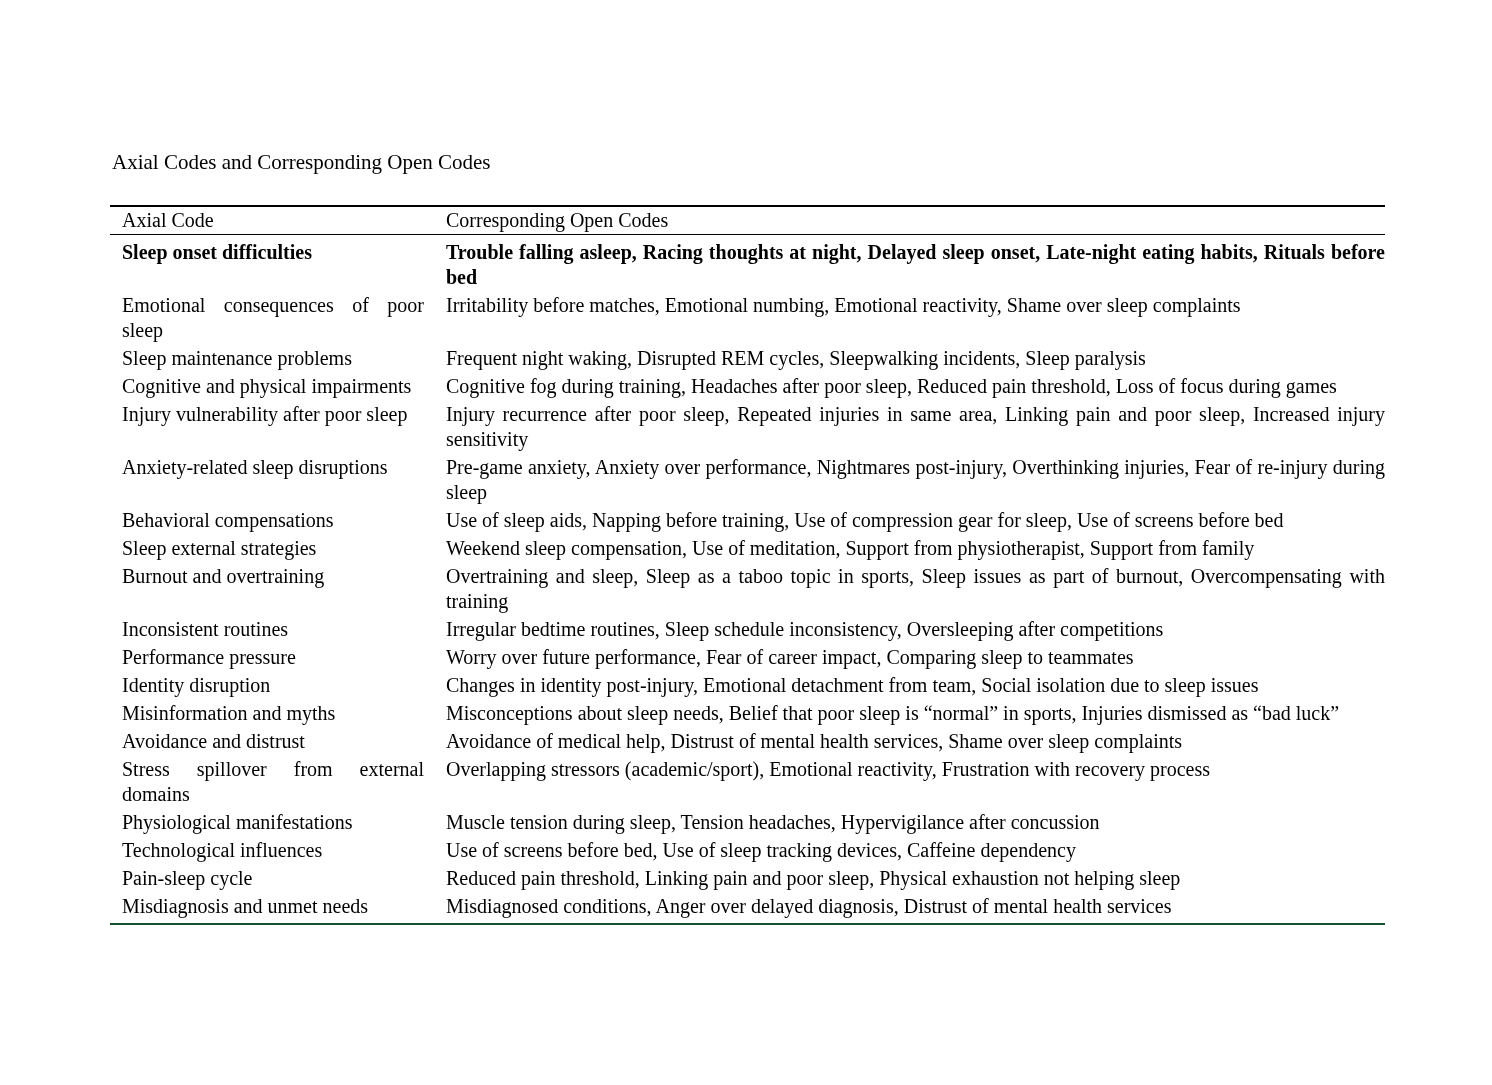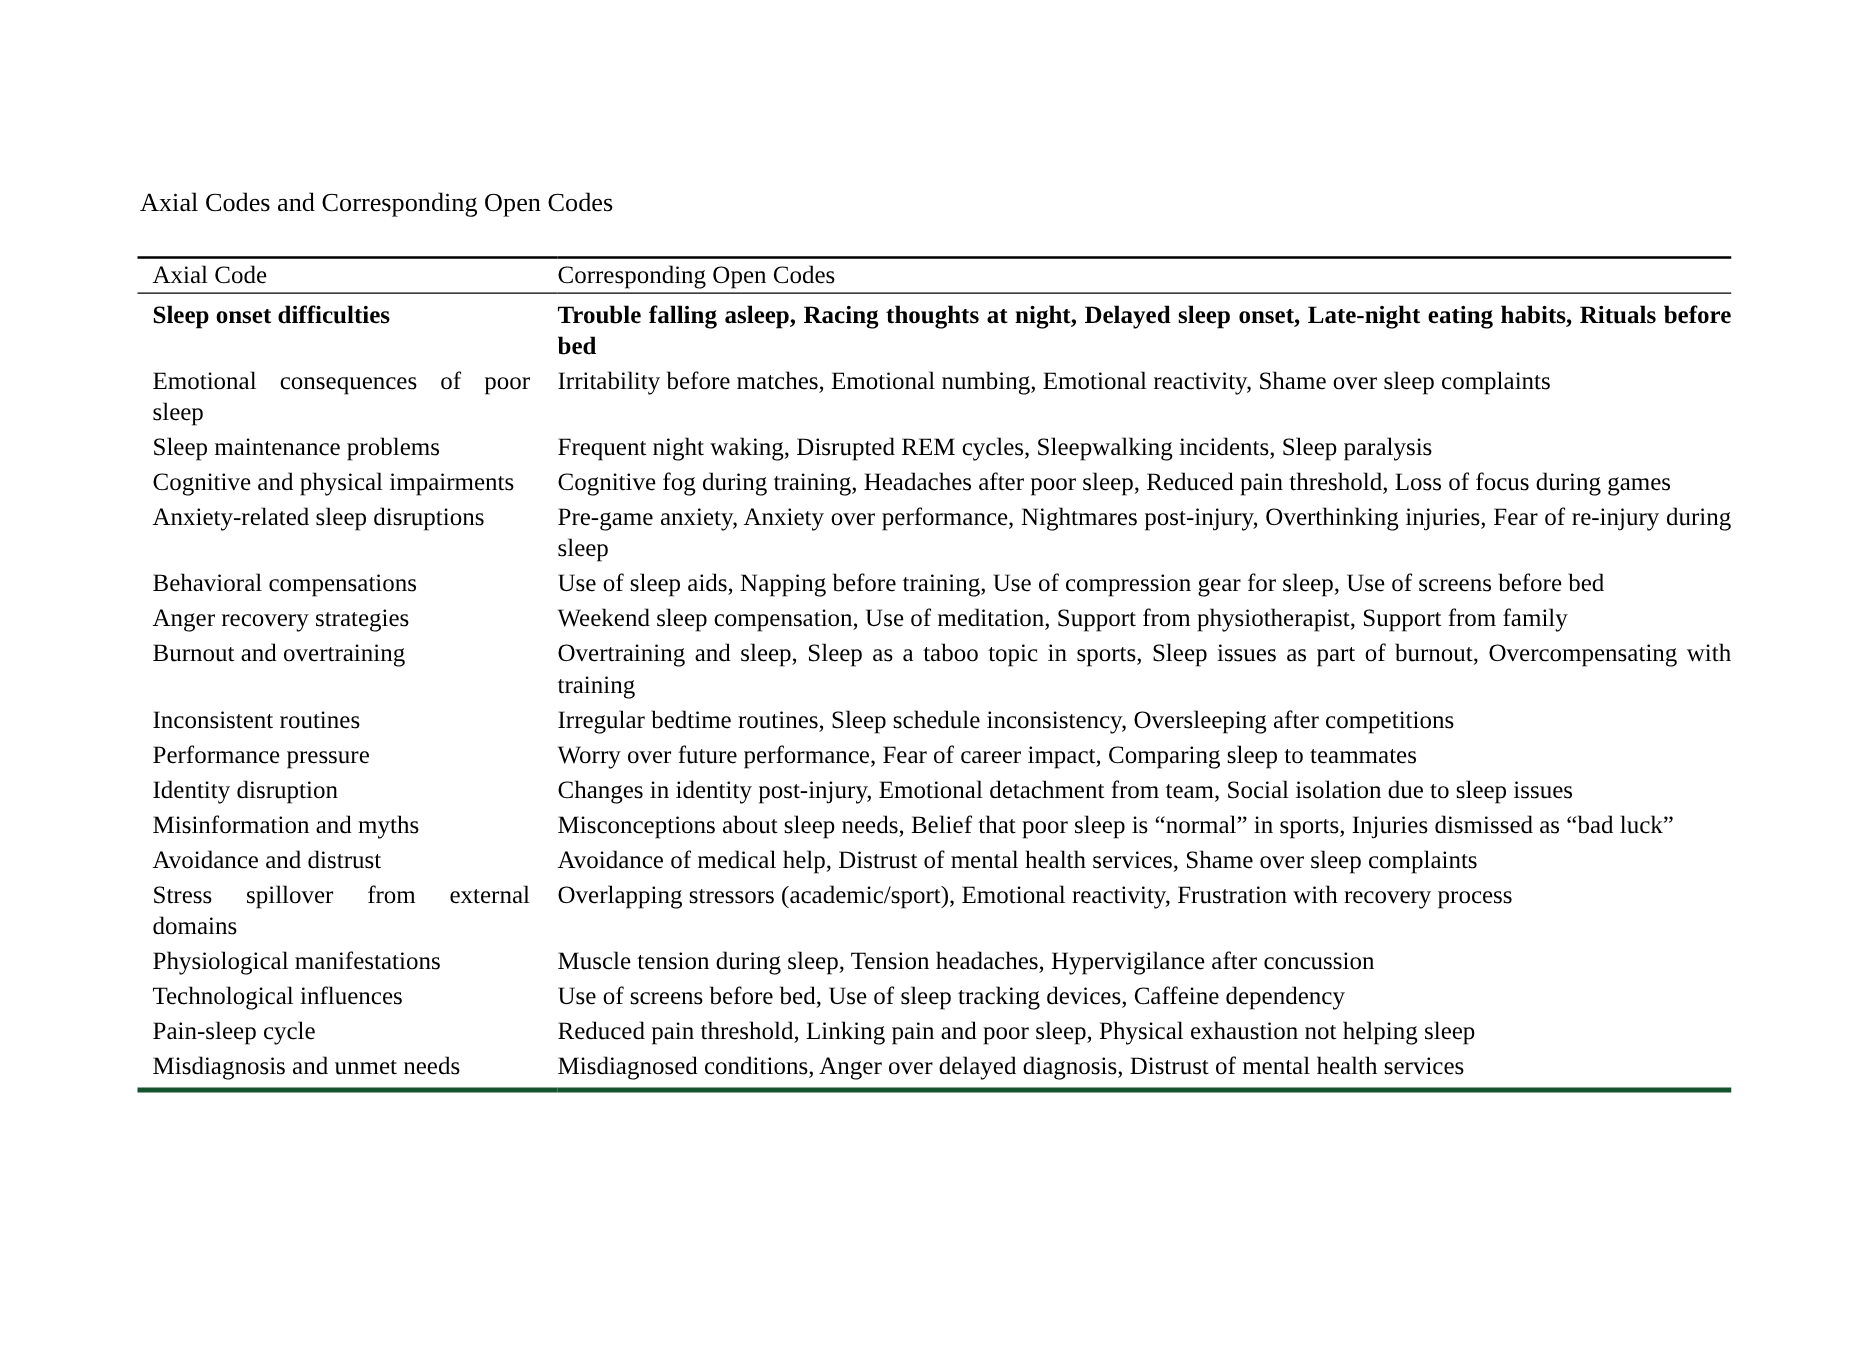--- a/index.html
+++ b/index.html
@@ -29,7 +29,7 @@
     border-collapse: collapse;
     table-layout: fixed;
     border-top: 2px solid #000000;
-    border-bottom: 4px solid #14532d;
+    border-bottom: 2px solid #14532d;
     font-size: 20px;
   }
   col.col-axial { width: 336px; }

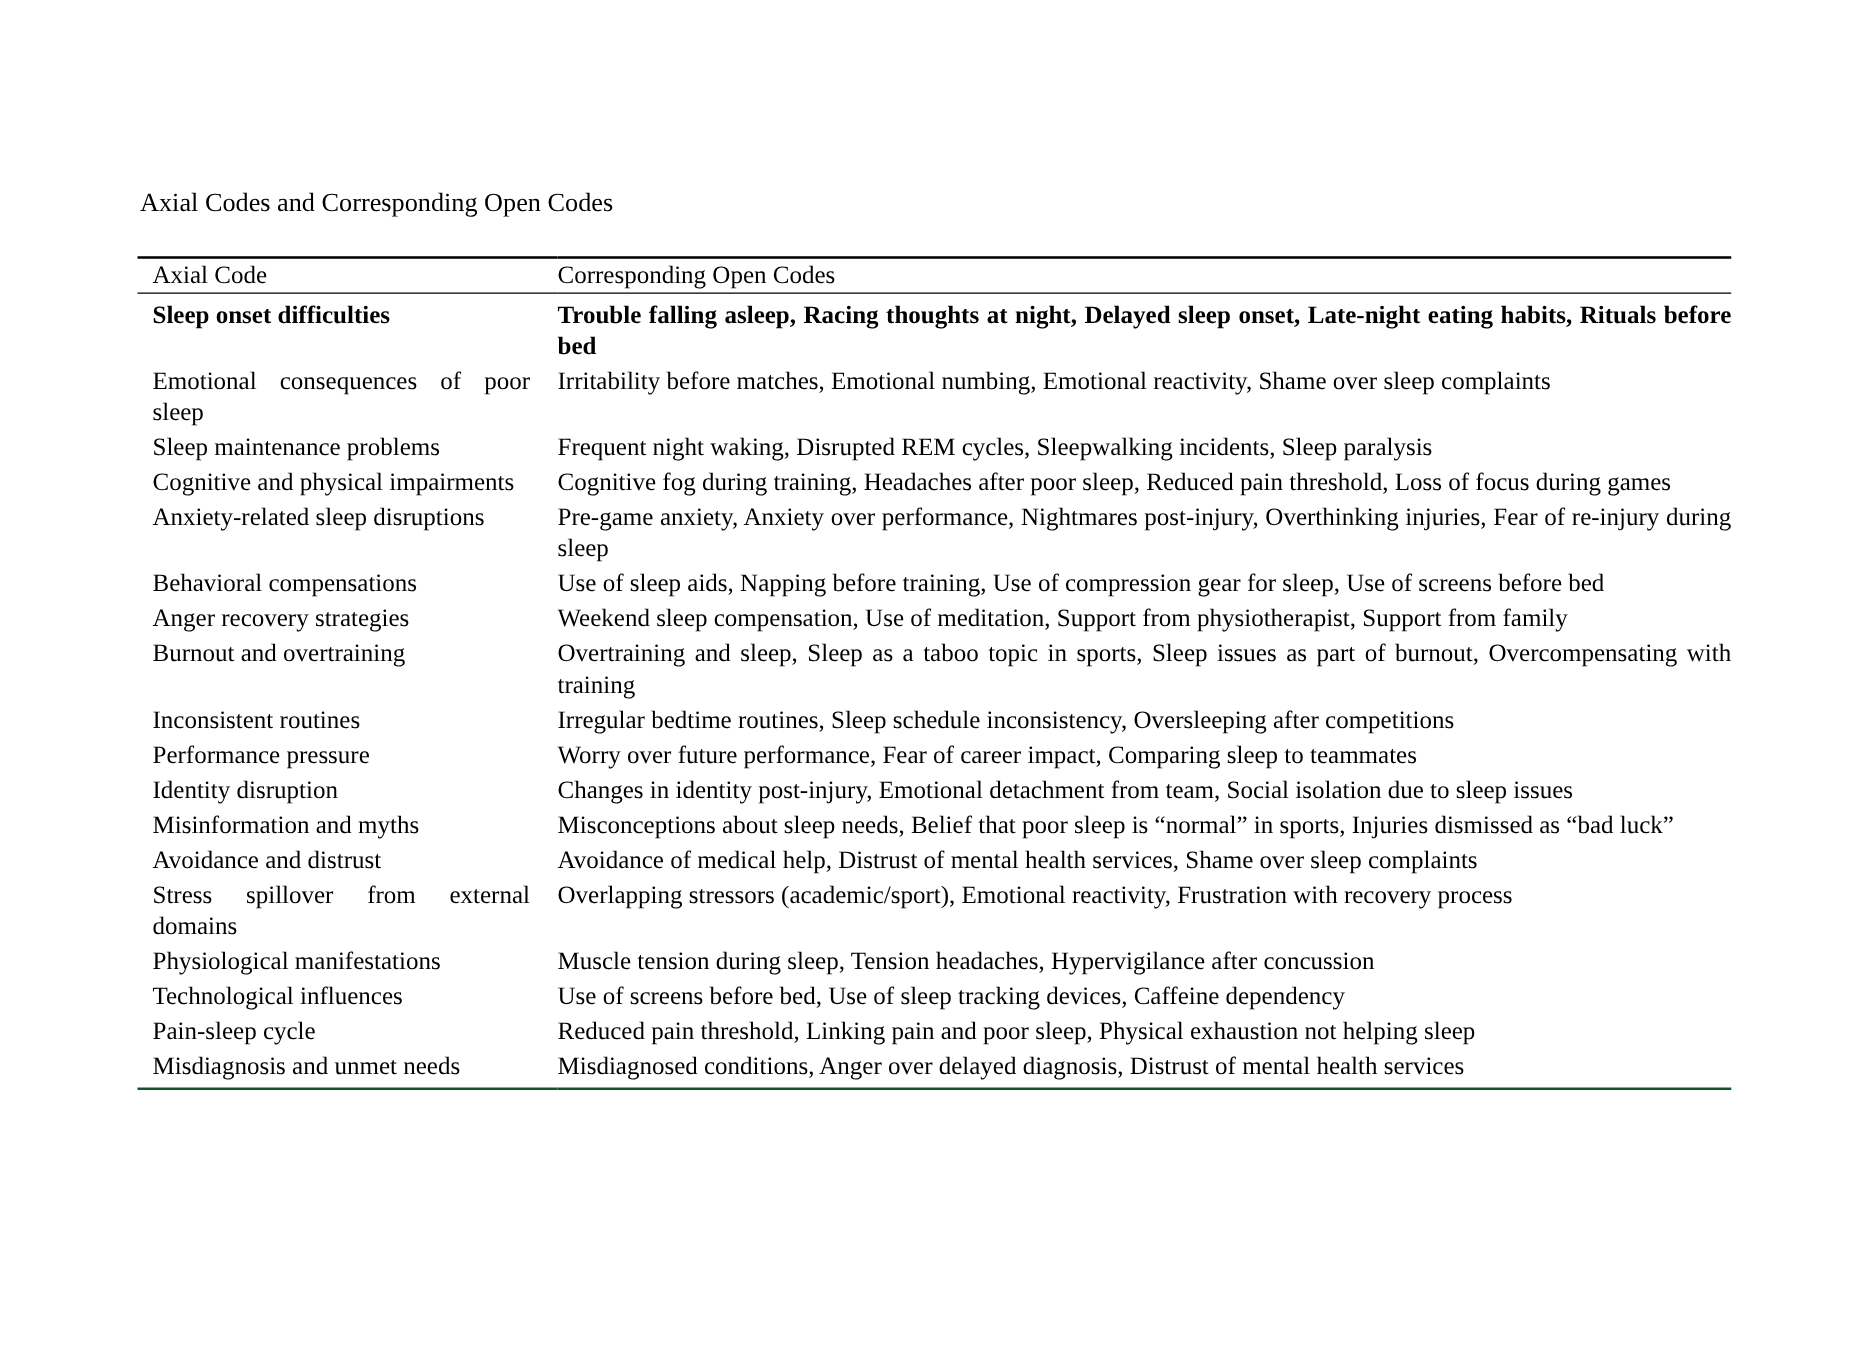--- a/index.html
+++ b/index.html
@@ -91,6 +91,10 @@
     <td class="open-cell">Cognitive fog during training, Headaches after poor sleep, Reduced pain threshold, Loss of focus during games</td>
   </tr>
         <tr>
+    <td class="axial-cell">Injury vulnerability after poor sleep</td>
+    <td class="open-cell">Injury recurrence after poor sleep, Repeated injuries in same area, Linking pain and poor sleep, Increased injury sensitivity</td>
+  </tr>
+        <tr>
     <td class="axial-cell">Anxiety-related sleep disruptions</td>
     <td class="open-cell">Pre-game anxiety, Anxiety over performance, Nightmares post-injury, Overthinking injuries, Fear of re-injury during sleep</td>
   </tr>

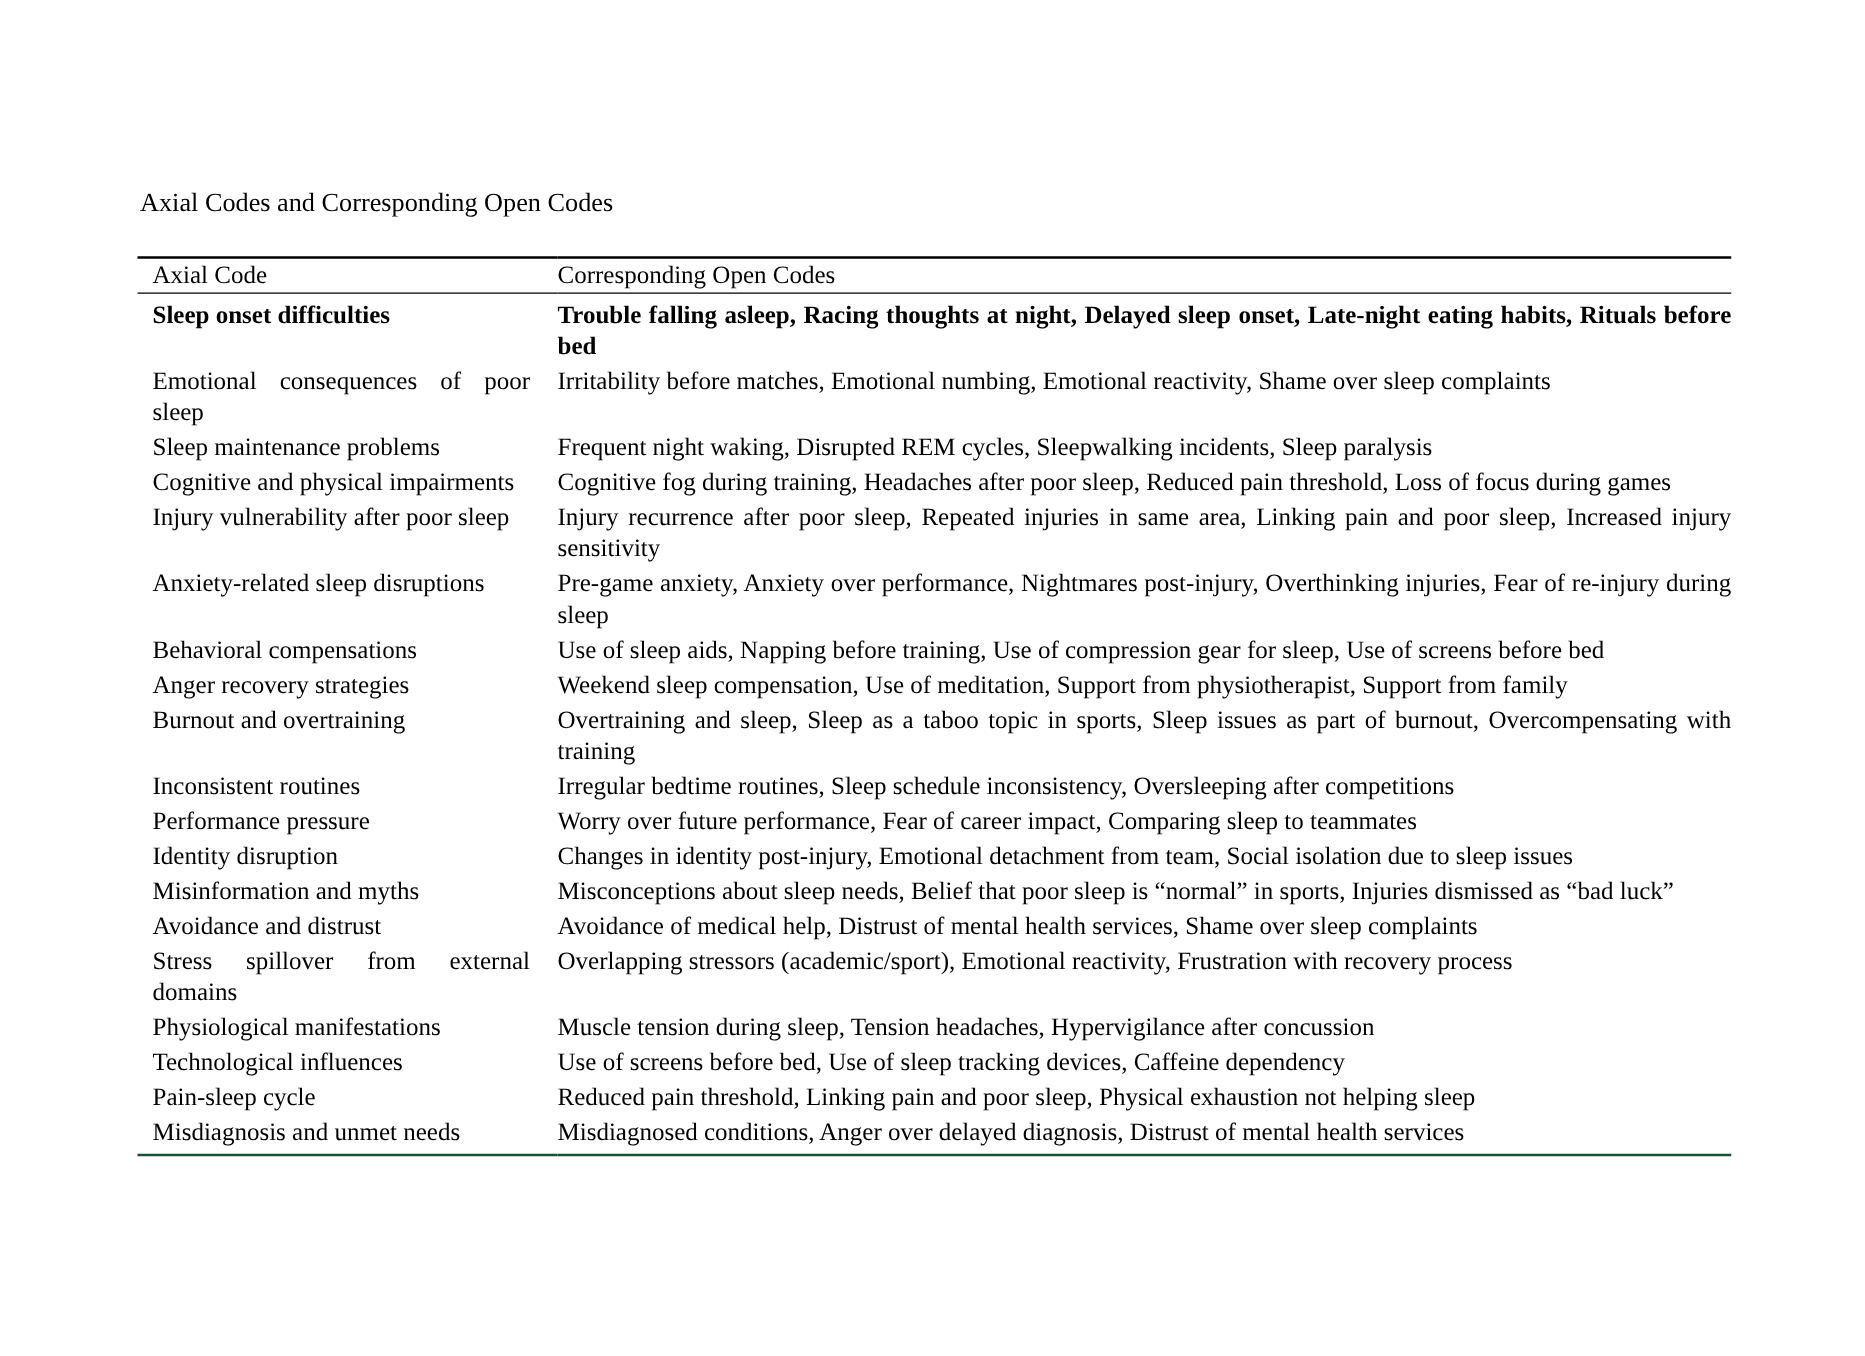--- a/index.html
+++ b/index.html
@@ -103,7 +103,7 @@
     <td class="open-cell">Use of sleep aids, Napping before training, Use of compression gear for sleep, Use of screens before bed</td>
   </tr>
         <tr>
-    <td class="axial-cell">Anger recovery strategies</td>
+    <td class="axial-cell">Sleep external strategies</td>
     <td class="open-cell">Weekend sleep compensation, Use of meditation, Support from physiotherapist, Support from family</td>
   </tr>
         <tr>

